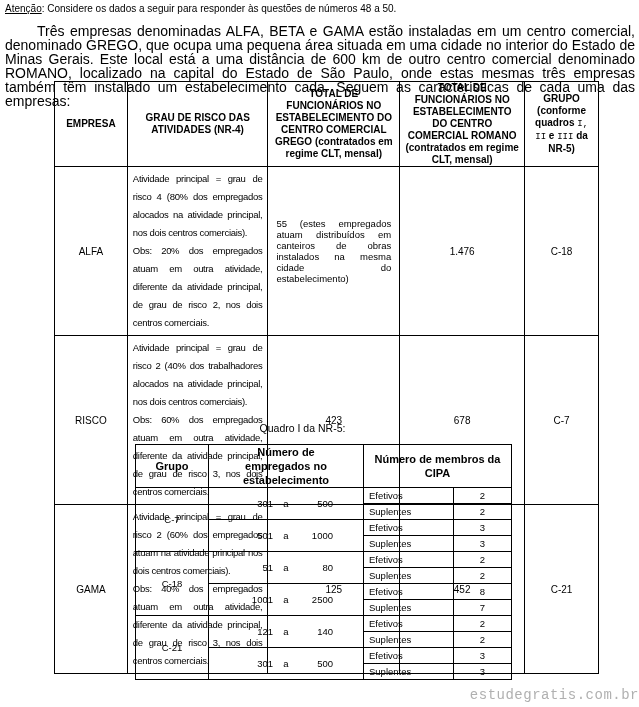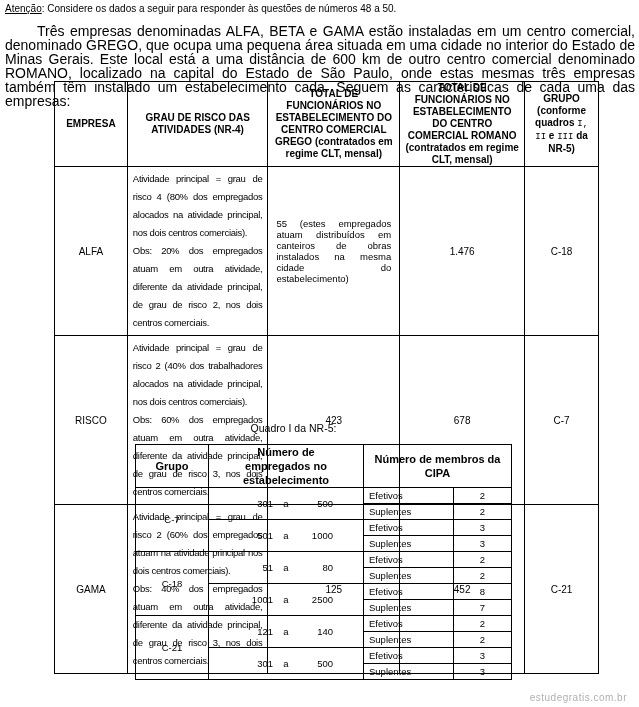--- a/index.html
+++ b/index.html
@@ -21,7 +21,7 @@
     #t1 td.total { text-align: justify; padding: 3px 8px; font-size: 9.5px; line-height: 11px; }
     #t1 .mono { font-family: "Liberation Mono", monospace; font-weight: normal; font-size: 9px; }
 
-    .quadro-title { position: absolute; left: 3px; width: 581px; top: 422px; text-align: center; font-size: 10.5px; }
+    .quadro-title { position: absolute; left: 12px; width: 581px; top: 422px; text-align: center; font-size: 10.5px; }
 
     #t2 { left: 135px; top: 444px; width: 377px; }
     #t2 th { font-weight: bold; font-size: 11px; line-height: 14px; height: 29px; text-align: center; }

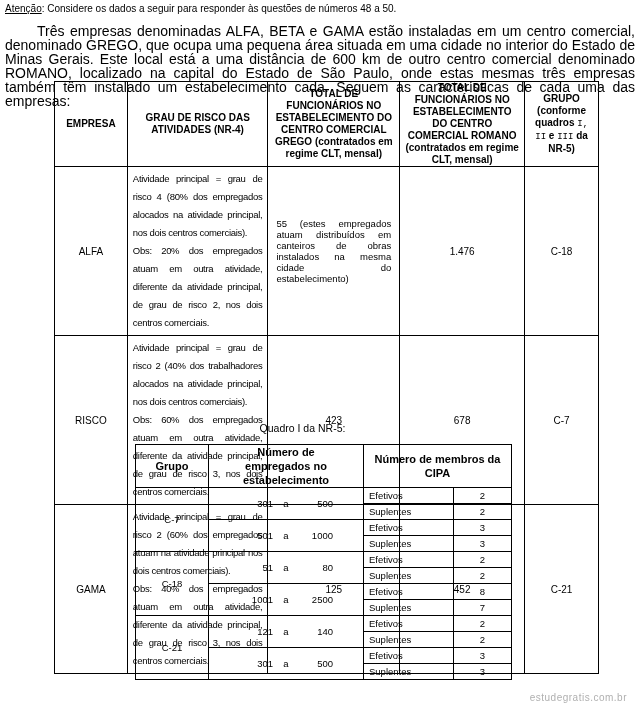--- a/index.html
+++ b/index.html
@@ -35,7 +35,7 @@
     .range .a { width: 26px; text-align: center; }
     .range .hi { width: 34px; text-align: right; }
 
-    .watermark { position: absolute; right: 12px; bottom: 4px; font-family: Liberation Sans, sans-serif; font-size: 10px; color: #b0b0b0; letter-spacing: 0.5px; }
+    .watermark { position: absolute; right: 0; bottom: 4px; font-family: Liberation Mono, monospace; font-size: 14px; color: #b0b0b0; letter-spacing: 0.5px; }
   </style>
 </head>
 <body>

